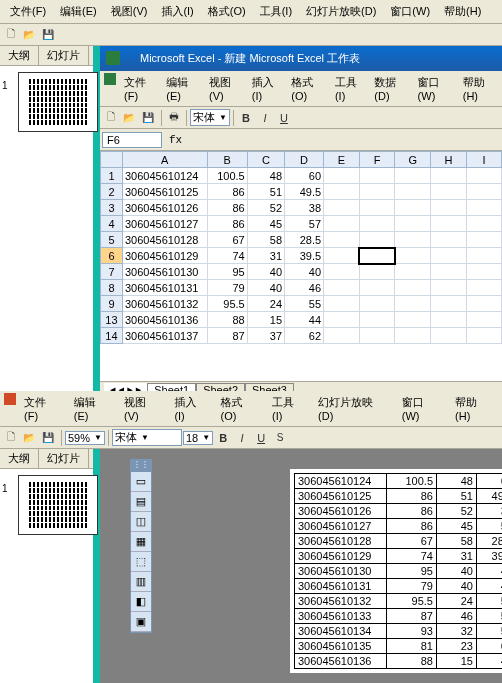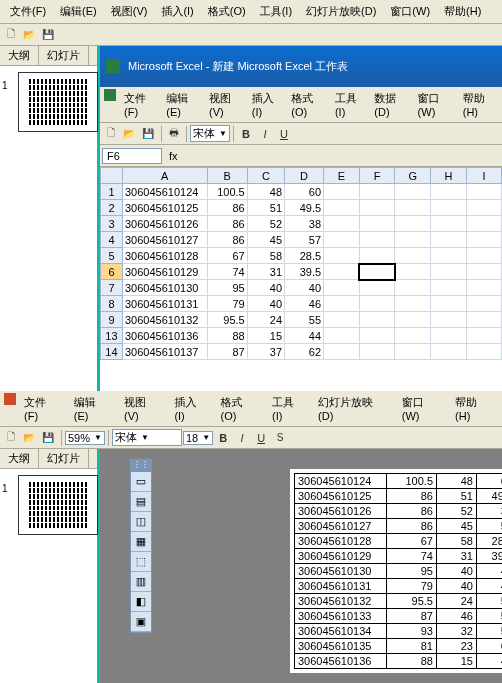--- a/index.html
+++ b/index.html
@@ -11,7 +11,7 @@
 .titlebar { background:linear-gradient(#0a6cce,#1c5ca8); color:#fff; padding:13px 6px; font-size:11px; display:flex; align-items:flex-start; gap:8px; }
 .iconx { width:14px; height:14px; background:#2a7d3e; display:inline-block; }
 .iconp { width:14px; height:14px; background:#d04a28; display:inline-block; }
-.leftpane { width:100px; background:#fff; border-right:3px solid #14b8a6; }
+.leftpane { width:100px; background:#fff; border-right:7px solid #14b8a6; }
 .tabhdr { display:flex; background:#ece9d8; border-bottom:1px solid #aca899; }
 .tabhdr span { padding:2px 8px; font-size:11px; border-right:1px solid #aca899; }
 .thumb { border:1px solid #333; margin:6px; width:80px; height:60px; background:#fff; position:relative; }

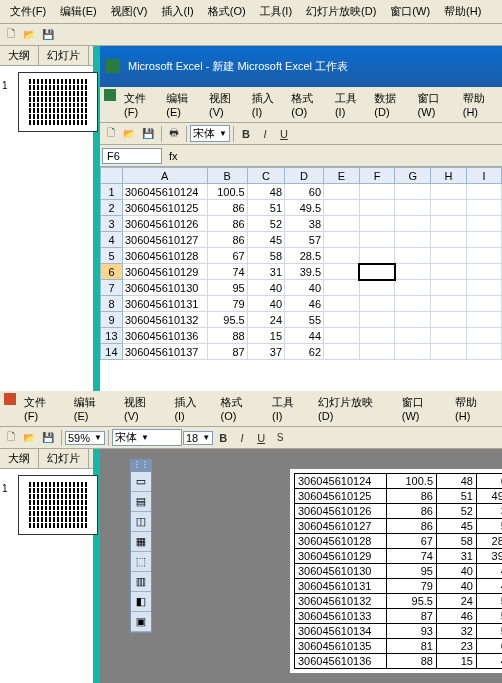--- a/index.html
+++ b/index.html
@@ -8,7 +8,7 @@
 .menubar span { padding:2px 6px; cursor:default; }
 .toolbar { background:#ece9d8; border-bottom:1px solid #aca899; display:flex; padding:2px; gap:1px; align-items:center; height:22px; overflow:hidden; }
 .tbtn { width:18px; height:18px; display:flex; align-items:center; justify-content:center; font-size:10px; color:#333; }
-.titlebar { background:linear-gradient(#0a6cce,#1c5ca8); color:#fff; padding:13px 6px; font-size:11px; display:flex; align-items:flex-start; gap:8px; }
+.titlebar { background:linear-gradient(#0a6cce,#1c5ca8); color:#fff; padding:5px 6px; font-size:11px; display:flex; align-items:flex-start; gap:20px; }
 .iconx { width:14px; height:14px; background:#2a7d3e; display:inline-block; }
 .iconp { width:14px; height:14px; background:#d04a28; display:inline-block; }
 .leftpane { width:100px; background:#fff; border-right:7px solid #14b8a6; }

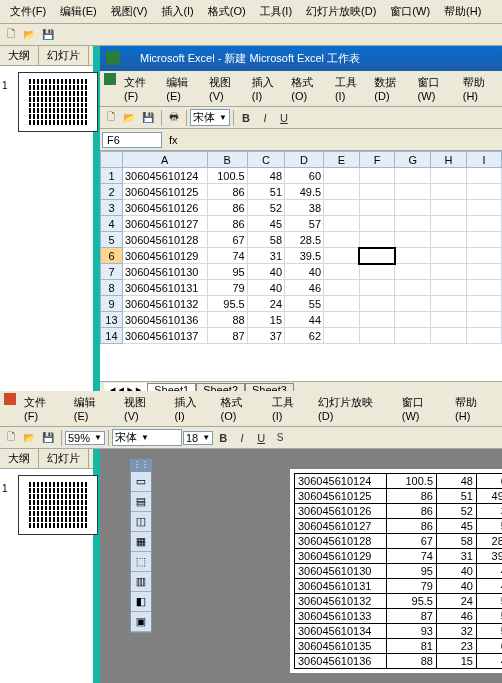--- a/index.html
+++ b/index.html
@@ -130,7 +130,7 @@
     </div>
     <div class="toolbar">
       <span class="cellref">F6</span>
-      <span style="margin:16px 6px;">fx</span>
+      <span style="margin:16px 6px;font-family:Liberation Mono, monospace;">fx</span>
     </div>
     <div style="overflow:auto; height:230px;">
     <table class="grid">

